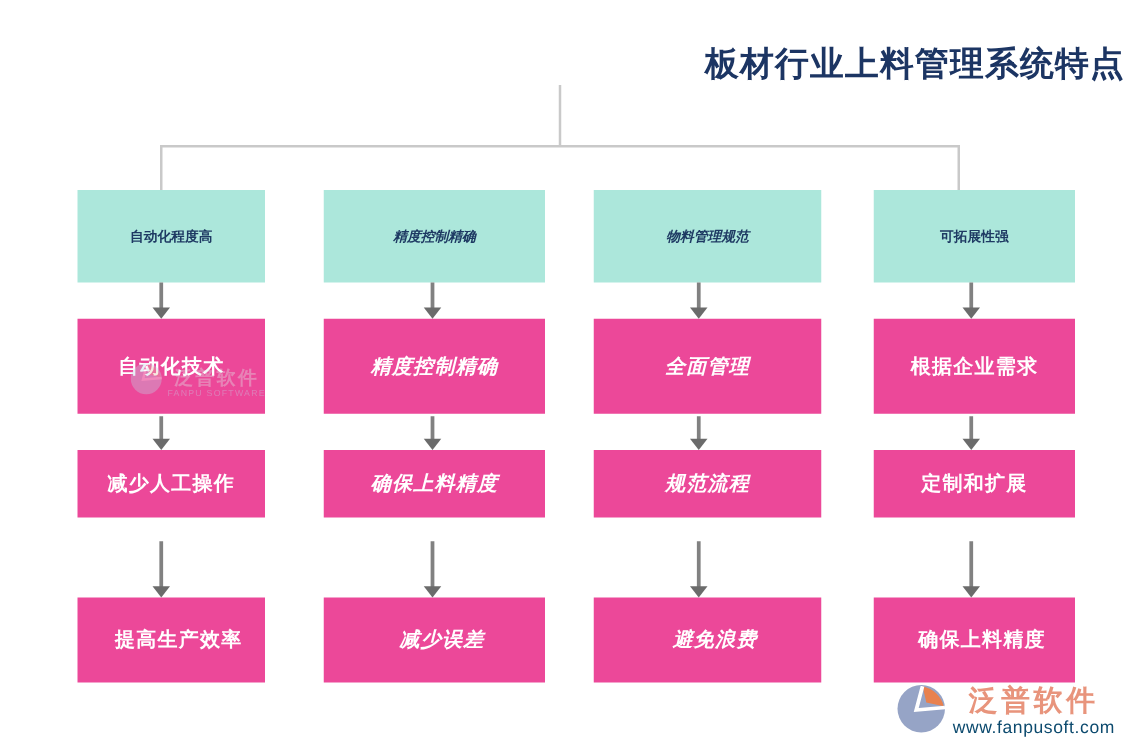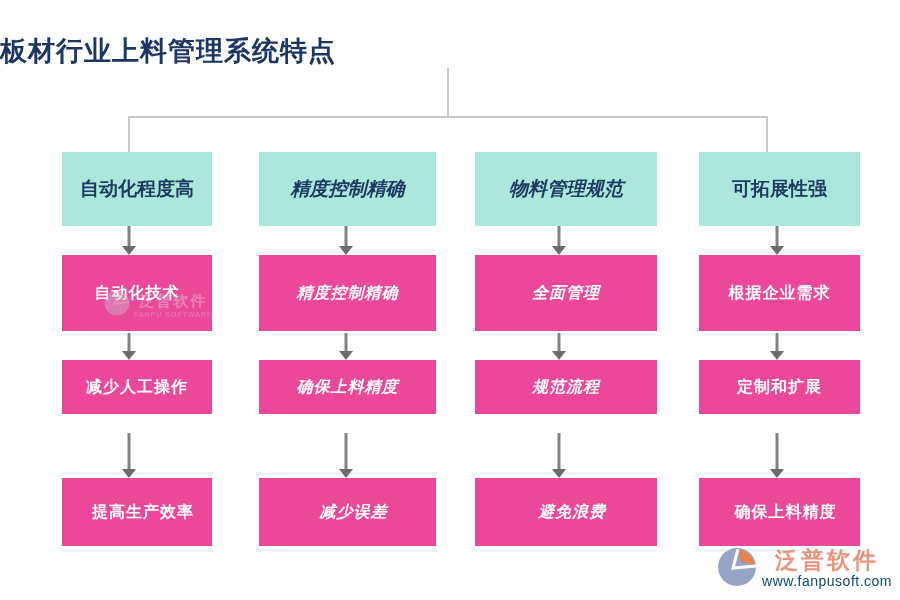--- a/index.html
+++ b/index.html
@@ -14,7 +14,7 @@
   .title {
     position: absolute;
     top: 33px; left: 0; width: 100%;
-    text-align: left;
+    text-align: right;
     font-size: 27px;
     font-weight: bold;
     color: #1C3563;

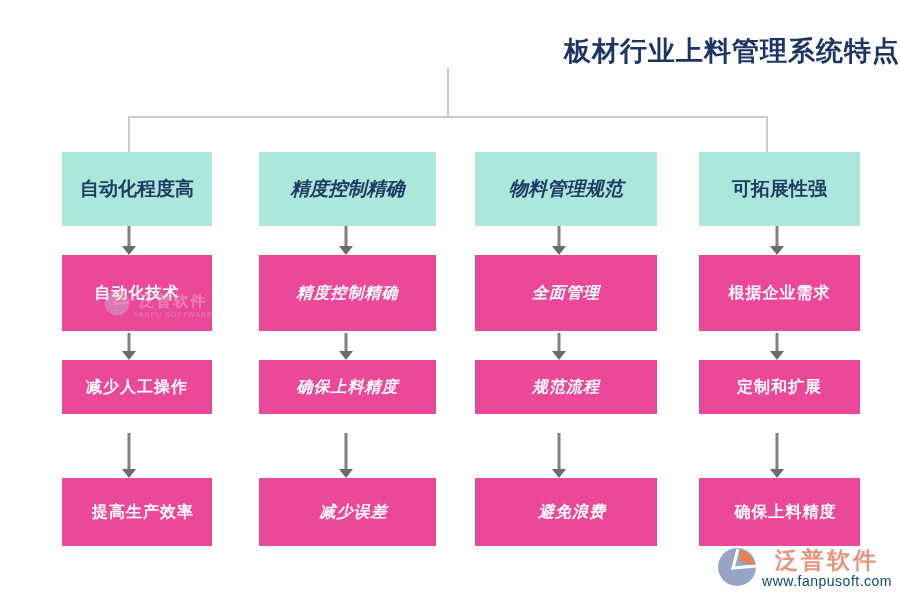--- a/index.html
+++ b/index.html
@@ -38,7 +38,7 @@
     top: 152px; height: 74px;
     background: #ACE7DB;
     color: #1E3A63;
-    font-size: 19px;
+    font-size: 11px;
   }
   .item {
     background: #ec4899;

